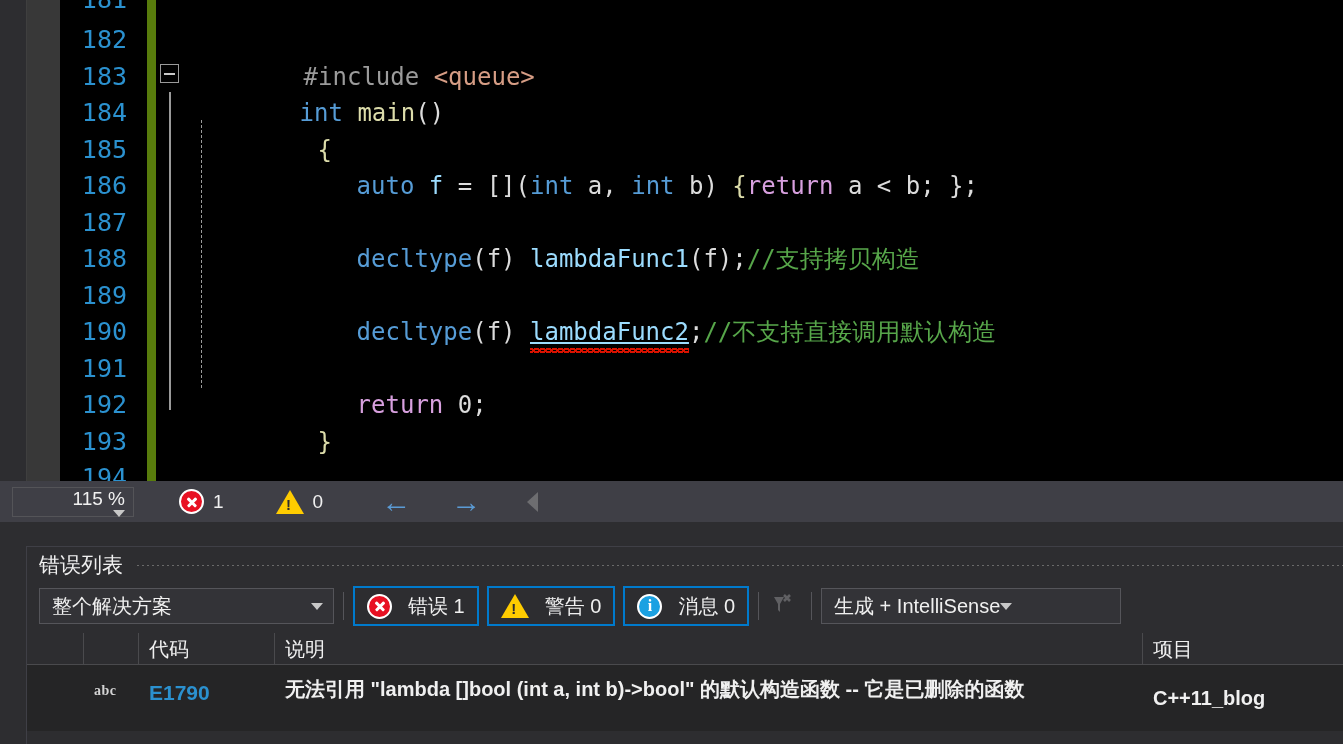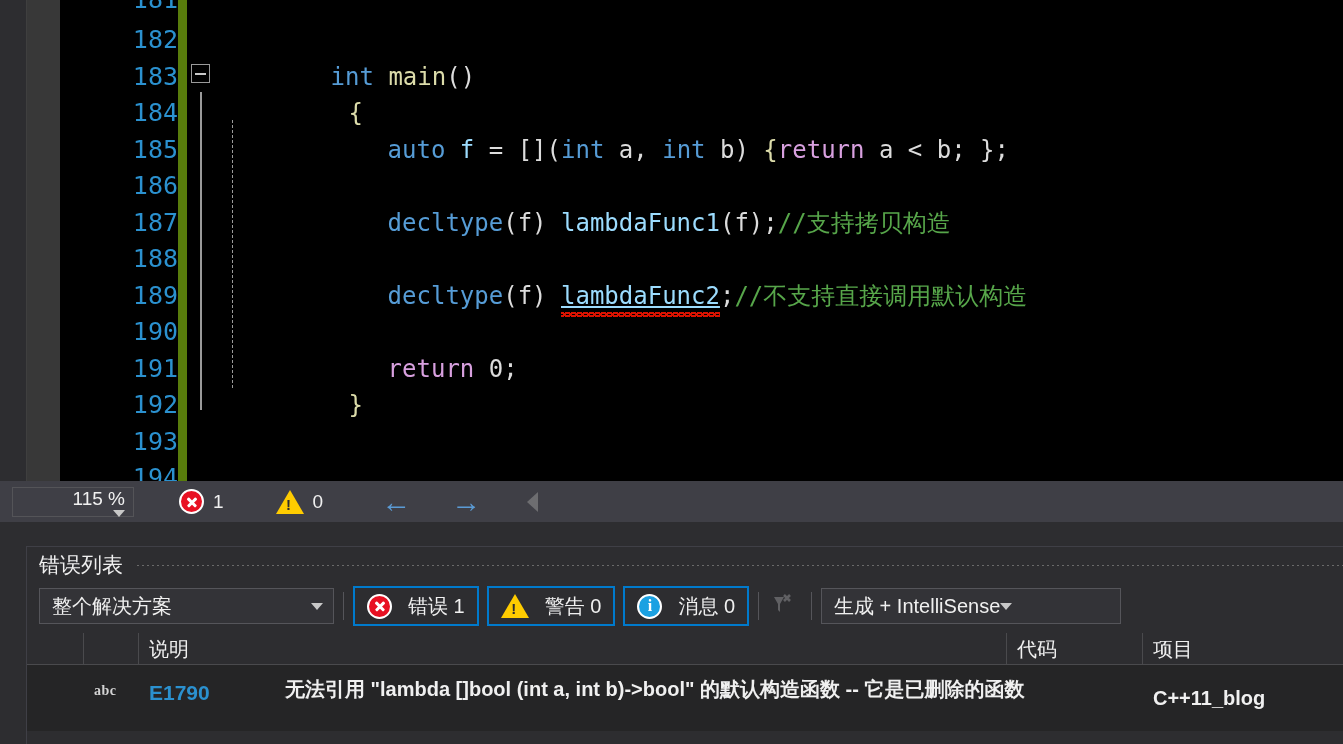--- a/index.html
+++ b/index.html
@@ -20,10 +20,10 @@
   .edge-strip-b { width: 22px; height: 100%; background: #383838; border-left: 1px solid #3f3f3f; }
   .edge-strip-c { width: 12px; height: 100%; background: #383838; }
   .gutter {
-    width: 118px; height: 100%; background: #000000;
+    width: 87px; height: 100%; background: #000000;
     font-family: "DejaVu Sans Mono", monospace;
     font-size: 25px; color: #2b91cf; text-align: right;
-    padding-right: 0; padding-top: 0px;
+    padding-right: 20px; padding-top: 0px;
   }
   .gutter .ln { height: 36.5px; line-height: 36.5px; letter-spacing: 0px; }
   .change-bar { width: 9px; height: 100%; background: #000; position: relative; }

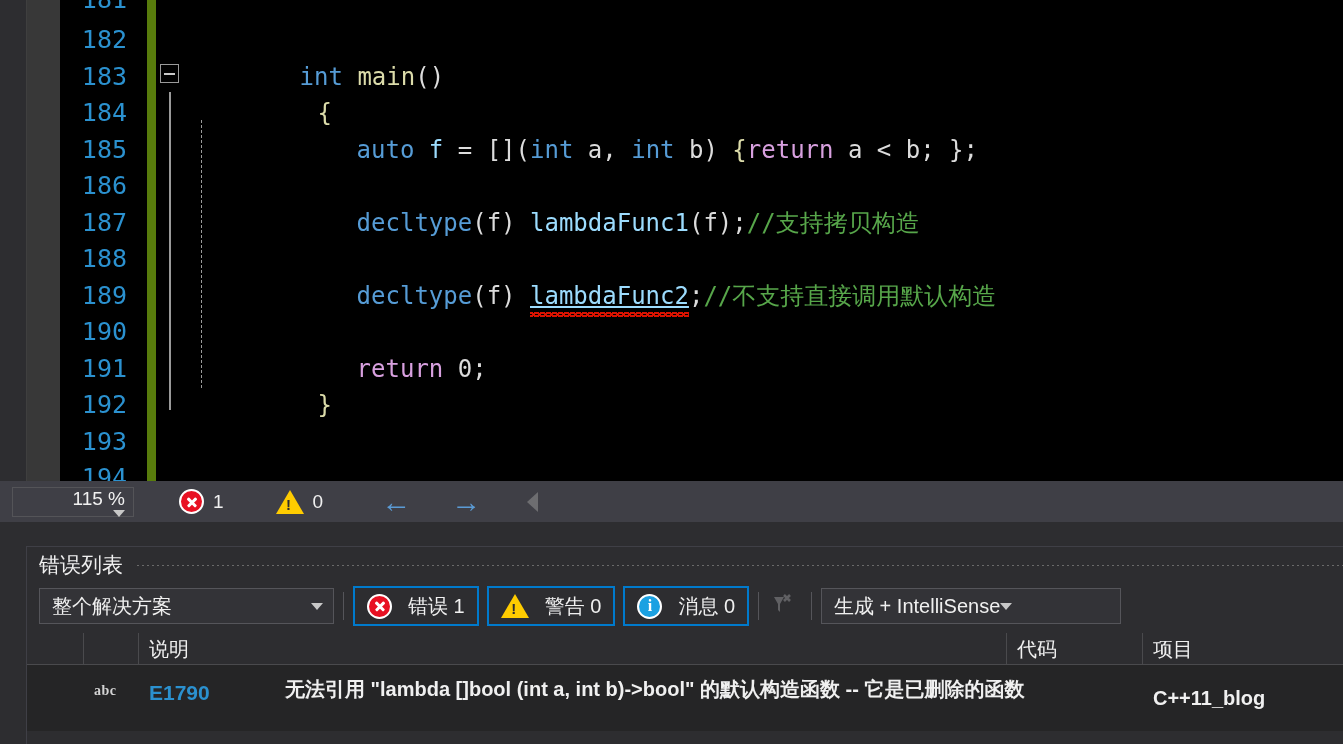--- a/index.html
+++ b/index.html
@@ -237,6 +237,9 @@
 
       <div class="code-line" style="height:22px;line-height:0px;overflow:hidden;"></div>
 
+      <div class="code-line" style="padding-left:32px;">
+        <span class="c-pre">#include</span><span class="c-plain"> </span><span class="c-str">&lt;queue&gt;</span>
+      </div>
 
       <div class="code-line" style="padding-left:28px;">
         <span class="c-key">int</span><span class="c-plain"> </span><span class="c-fn">main</span><span class="c-paren">()</span>

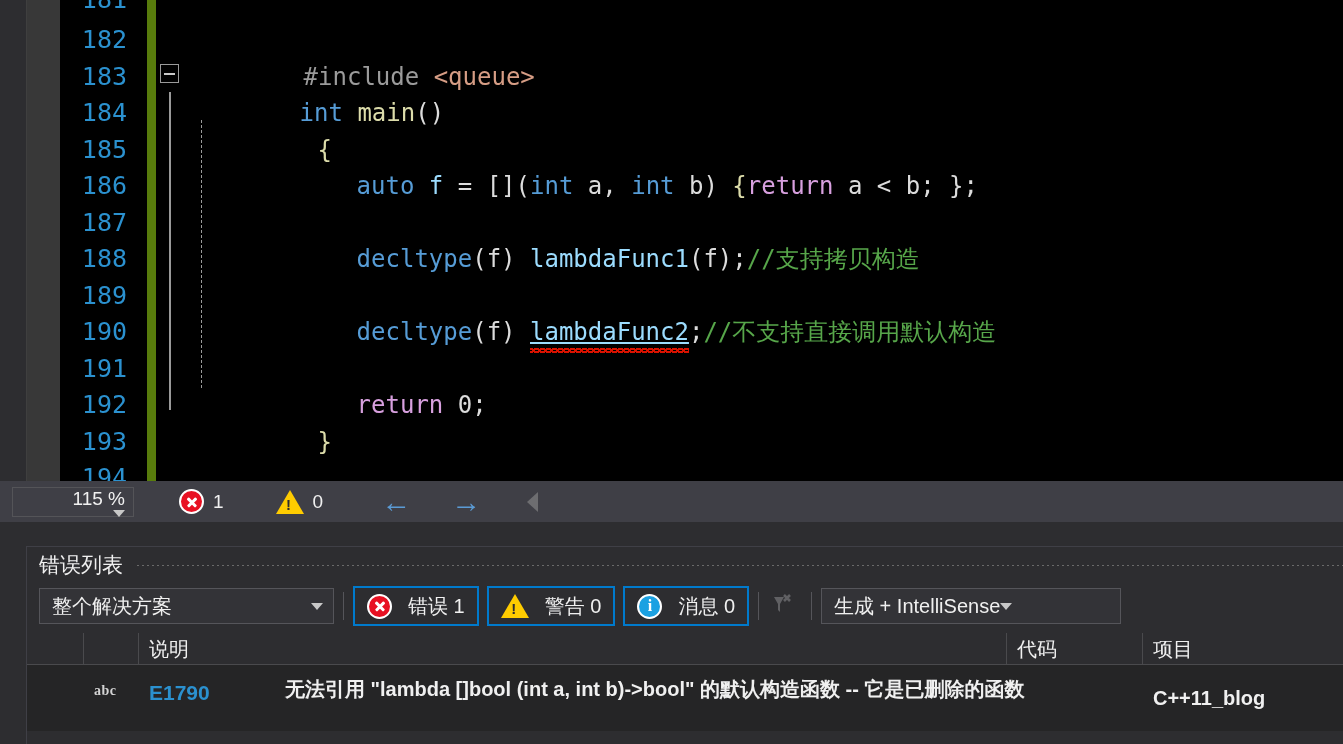--- a/index.html
+++ b/index.html
@@ -353,8 +353,8 @@
         <div class="tbl-head">
           <div class="th th-a"></div>
           <div class="th th-b"></div>
+          <div class="th th-c">代码</div>
           <div class="th th-d">说明</div>
-          <div class="th th-c">代码</div>
           <div class="th th-e">项目</div>
         </div>
 

